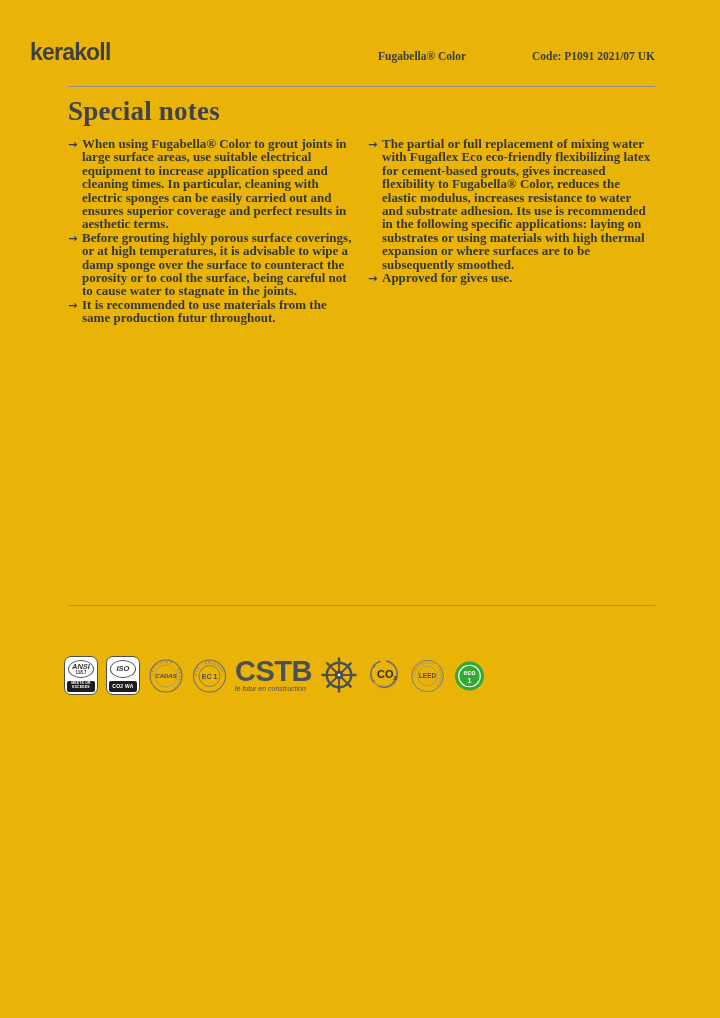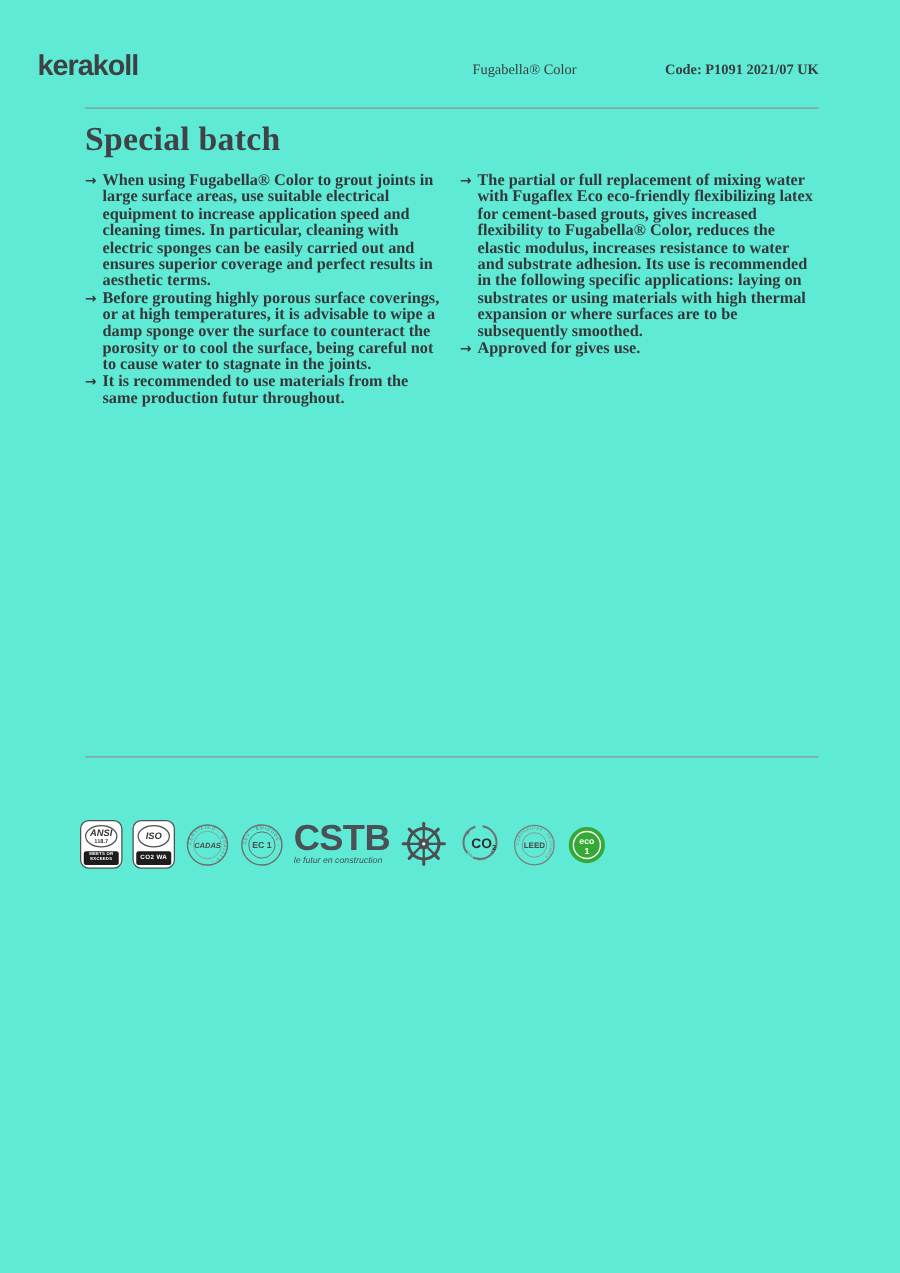--- a/index.html
+++ b/index.html
@@ -5,7 +5,7 @@
   * { margin:0; padding:0; box-sizing:border-box; }
   html,body { background:#ffffff; }
   .page {
-    position:relative; width:720px; height:1018px; background:#5eead4;
+    position:relative; width:720px; height:1018px; background:#eab308;
     font-family:"Liberation Serif", serif; color:#3a3d40; overflow:hidden;
   }
   

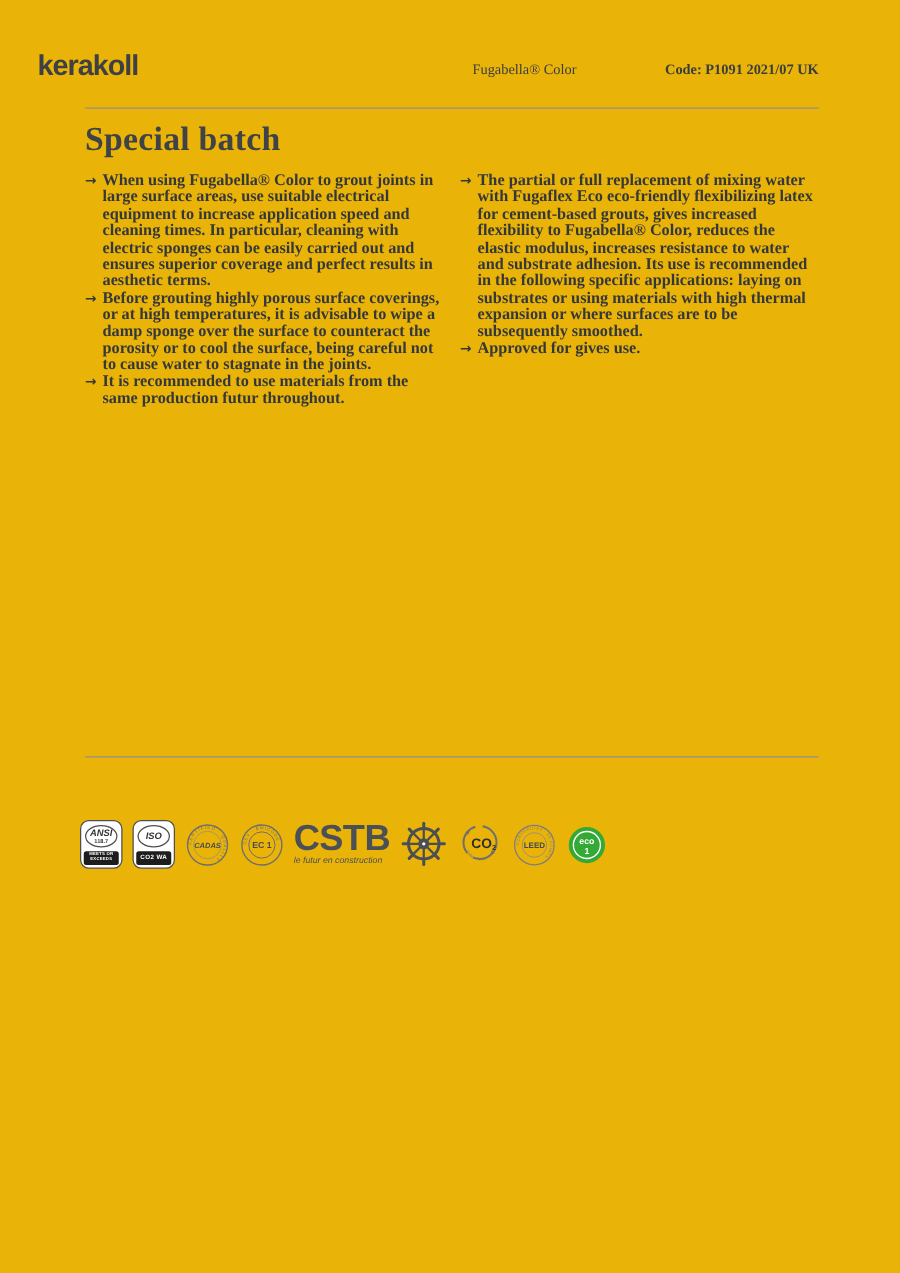--- a/index.html
+++ b/index.html
@@ -14,7 +14,7 @@
     font-family:"Liberation Sans", sans-serif; font-weight:800;
     font-size:23px; letter-spacing:-0.8px; color:#3e4144;
   }
-  .hdr-product { position:absolute; left:378px; top:50px; font-size:11.5px; font-weight:400; color:#3a3d40; }
+  .hdr-product { position:absolute; left:378px; top:50px; font-size:11.5px; font-weight:700; color:#3a3d40; }
   .hdr-code    { position:absolute; right:65px; top:50px; font-size:11.5px; font-weight:700; color:#3a3d40; }
   .rule { position:absolute; left:68px; width:587px; height:1px; background:#8f9092; }
   .rule-1 { top:86px; }

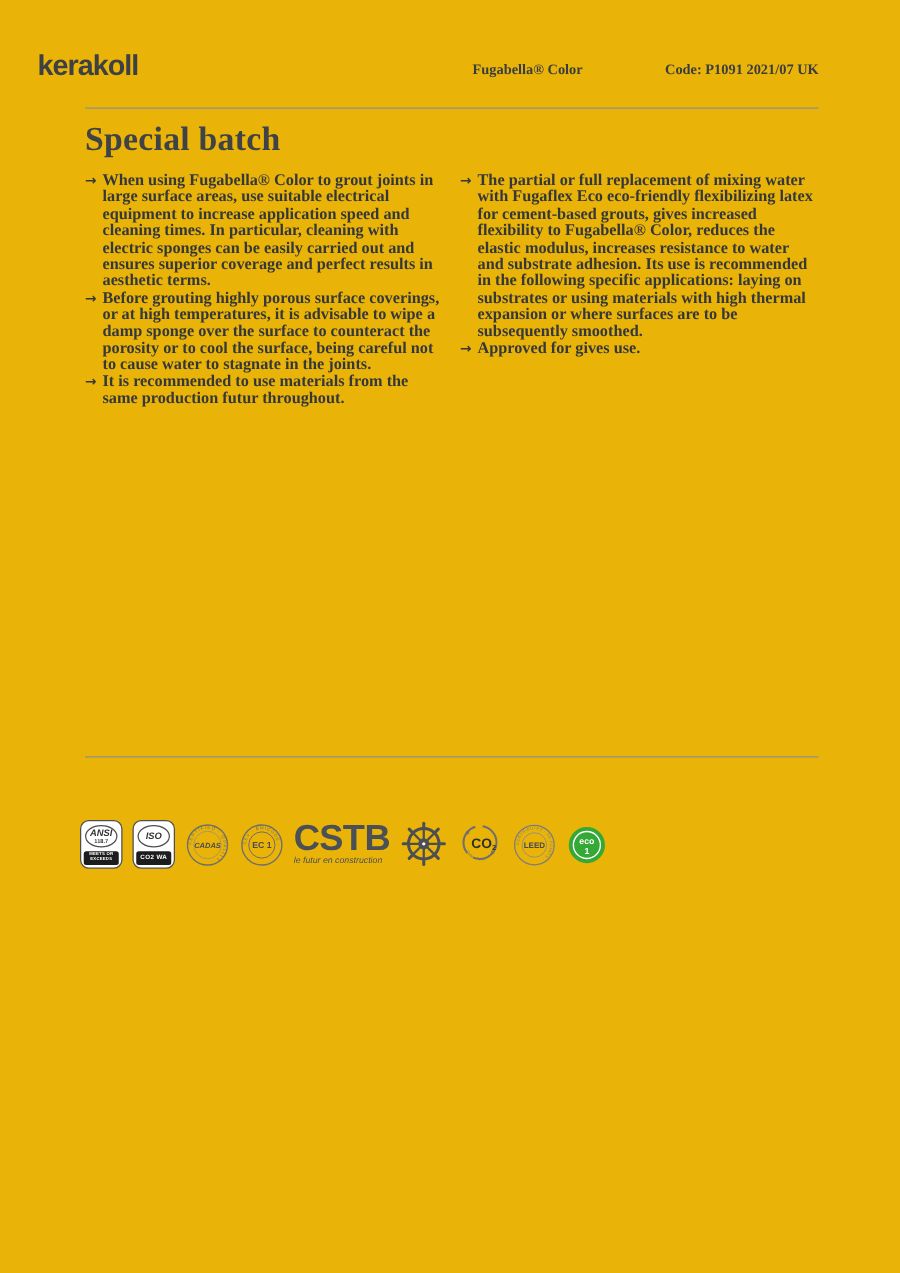--- a/index.html
+++ b/index.html
@@ -76,7 +76,7 @@
   <div class="rule rule-1"></div>
 
   <div class="notes-sec">
-    <div class="sec-title">Special batch</div>
+    <div class="sec-title">Special notes</div>
     <div class="cols">
       <div class="col">
         <div class="note-item">

